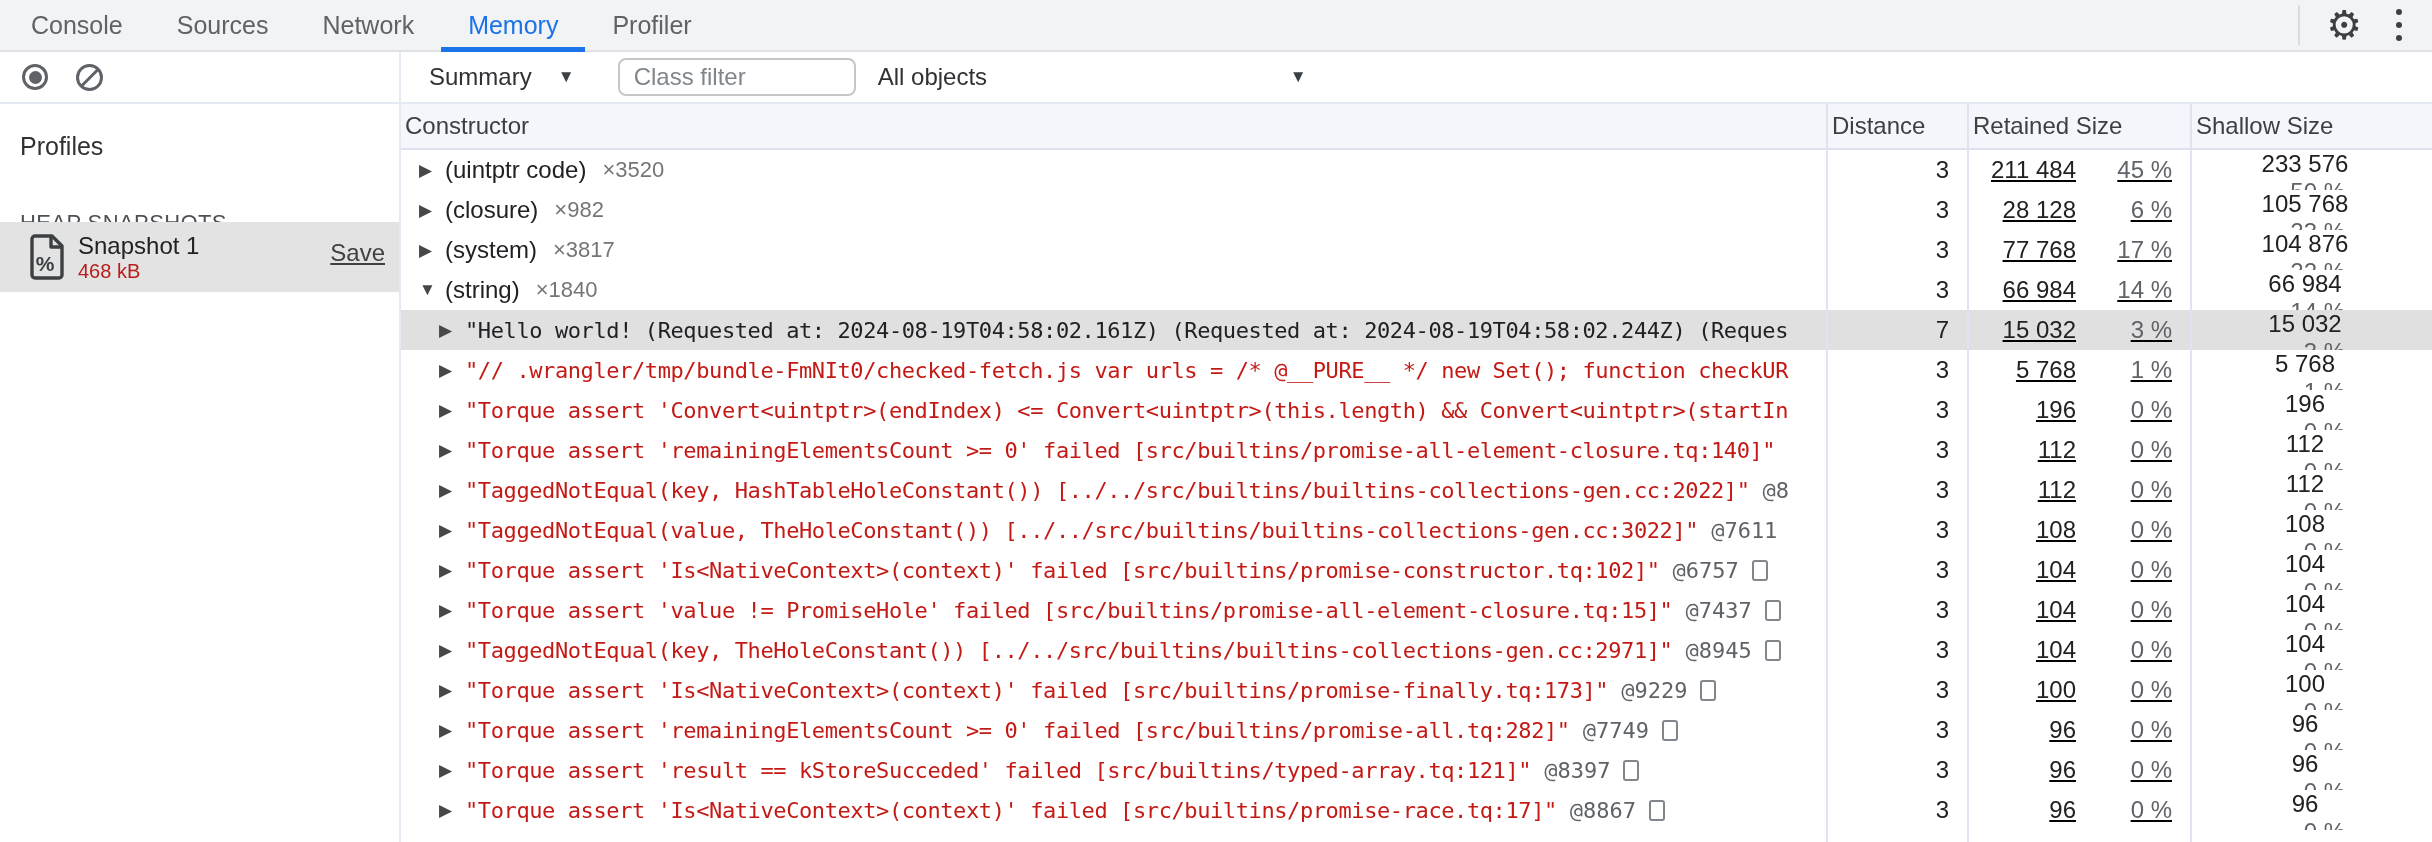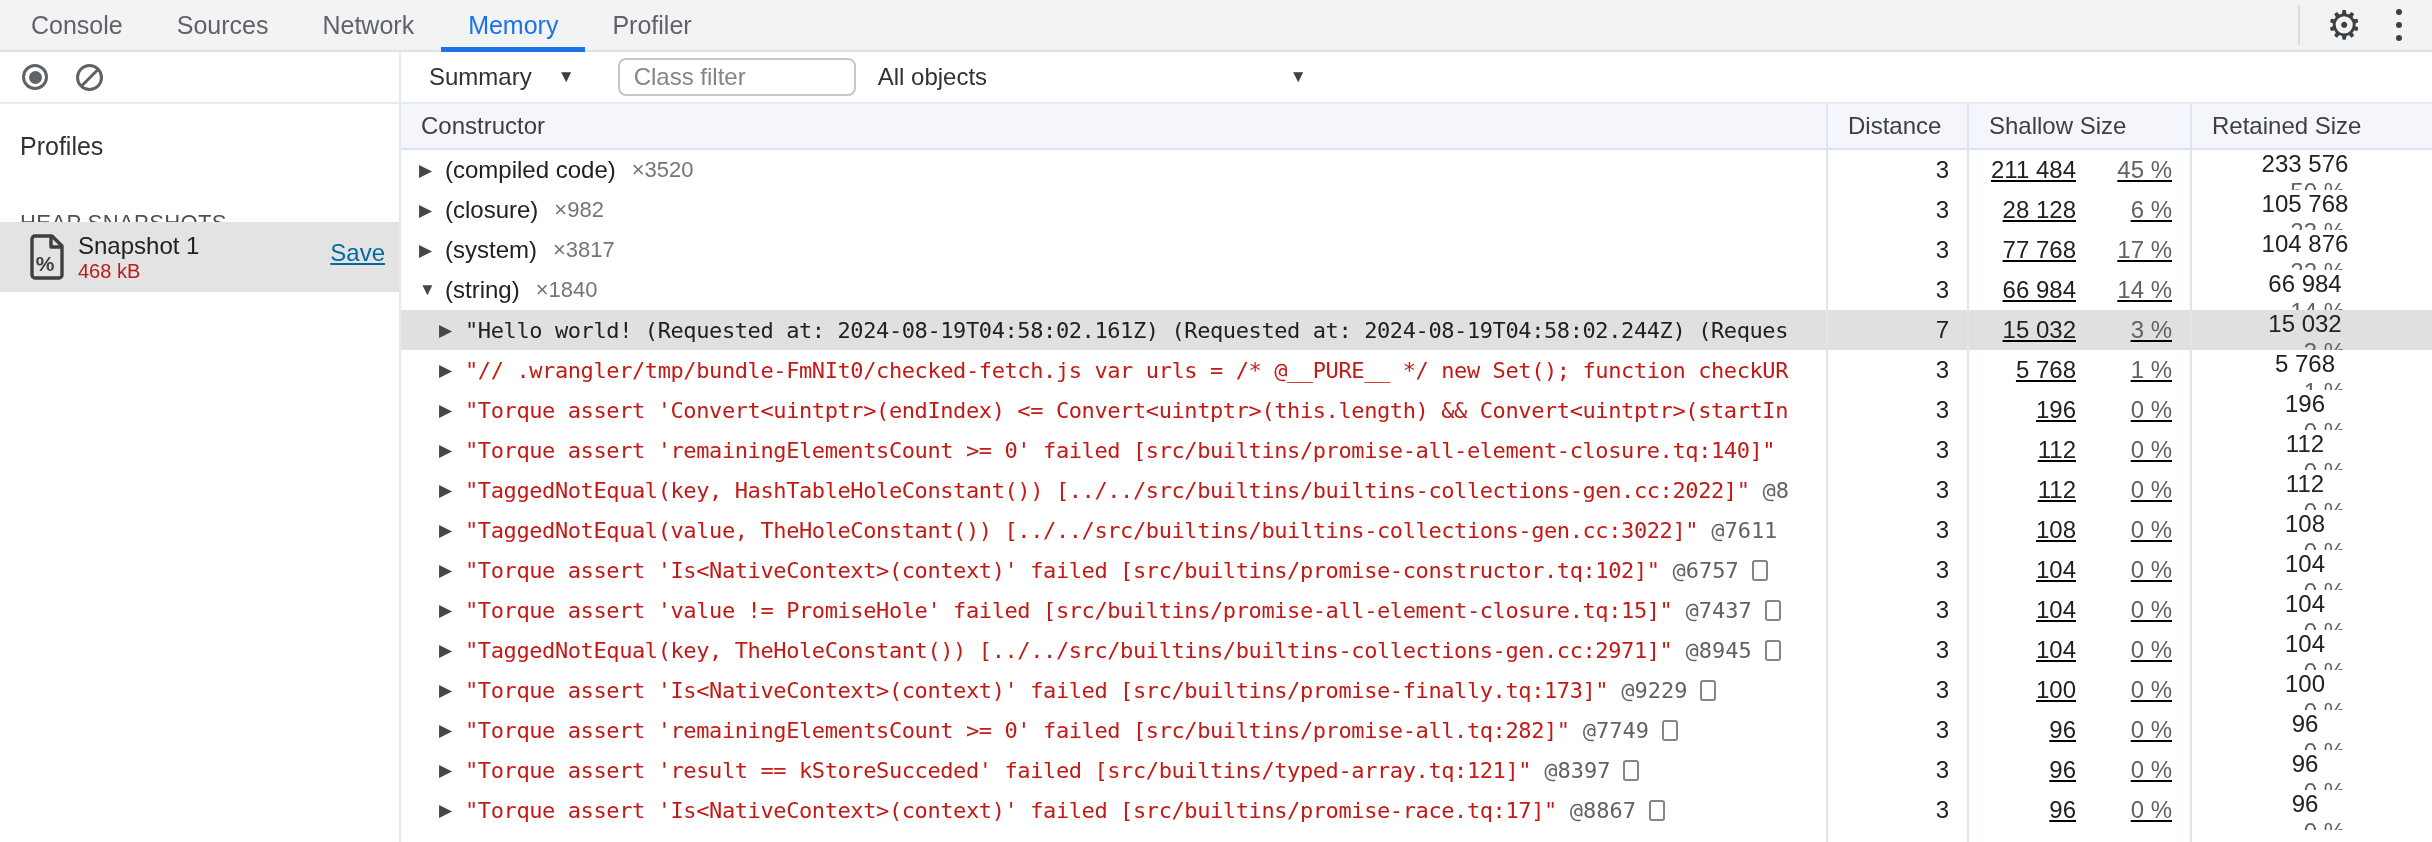--- a/index.html
+++ b/index.html
@@ -53,7 +53,7 @@
   .main { position:absolute; left:401px; top:104px; width:2031px; height:738px; }
   .grid-row, .grid-header { display:grid; grid-template-columns:1fr 141px 223px 242px; align-items:stretch; }
   .grid-header { height:46px; background:#f4f6fb; border-bottom:2px solid #dde3ee; }
-  .grid-header .hcell { display:flex; align-items:center; font-size:24px; color:#3c4043; padding-left:20px; }
+  .grid-header .hcell { display:flex; align-items:center; font-size:24px; color:#3c4043; padding-left:4px; }
   .hcell.b, .cell.b { border-left:2px solid #dfe5f0; }
   .grid-body { }
   .grid-row { height:40px; }

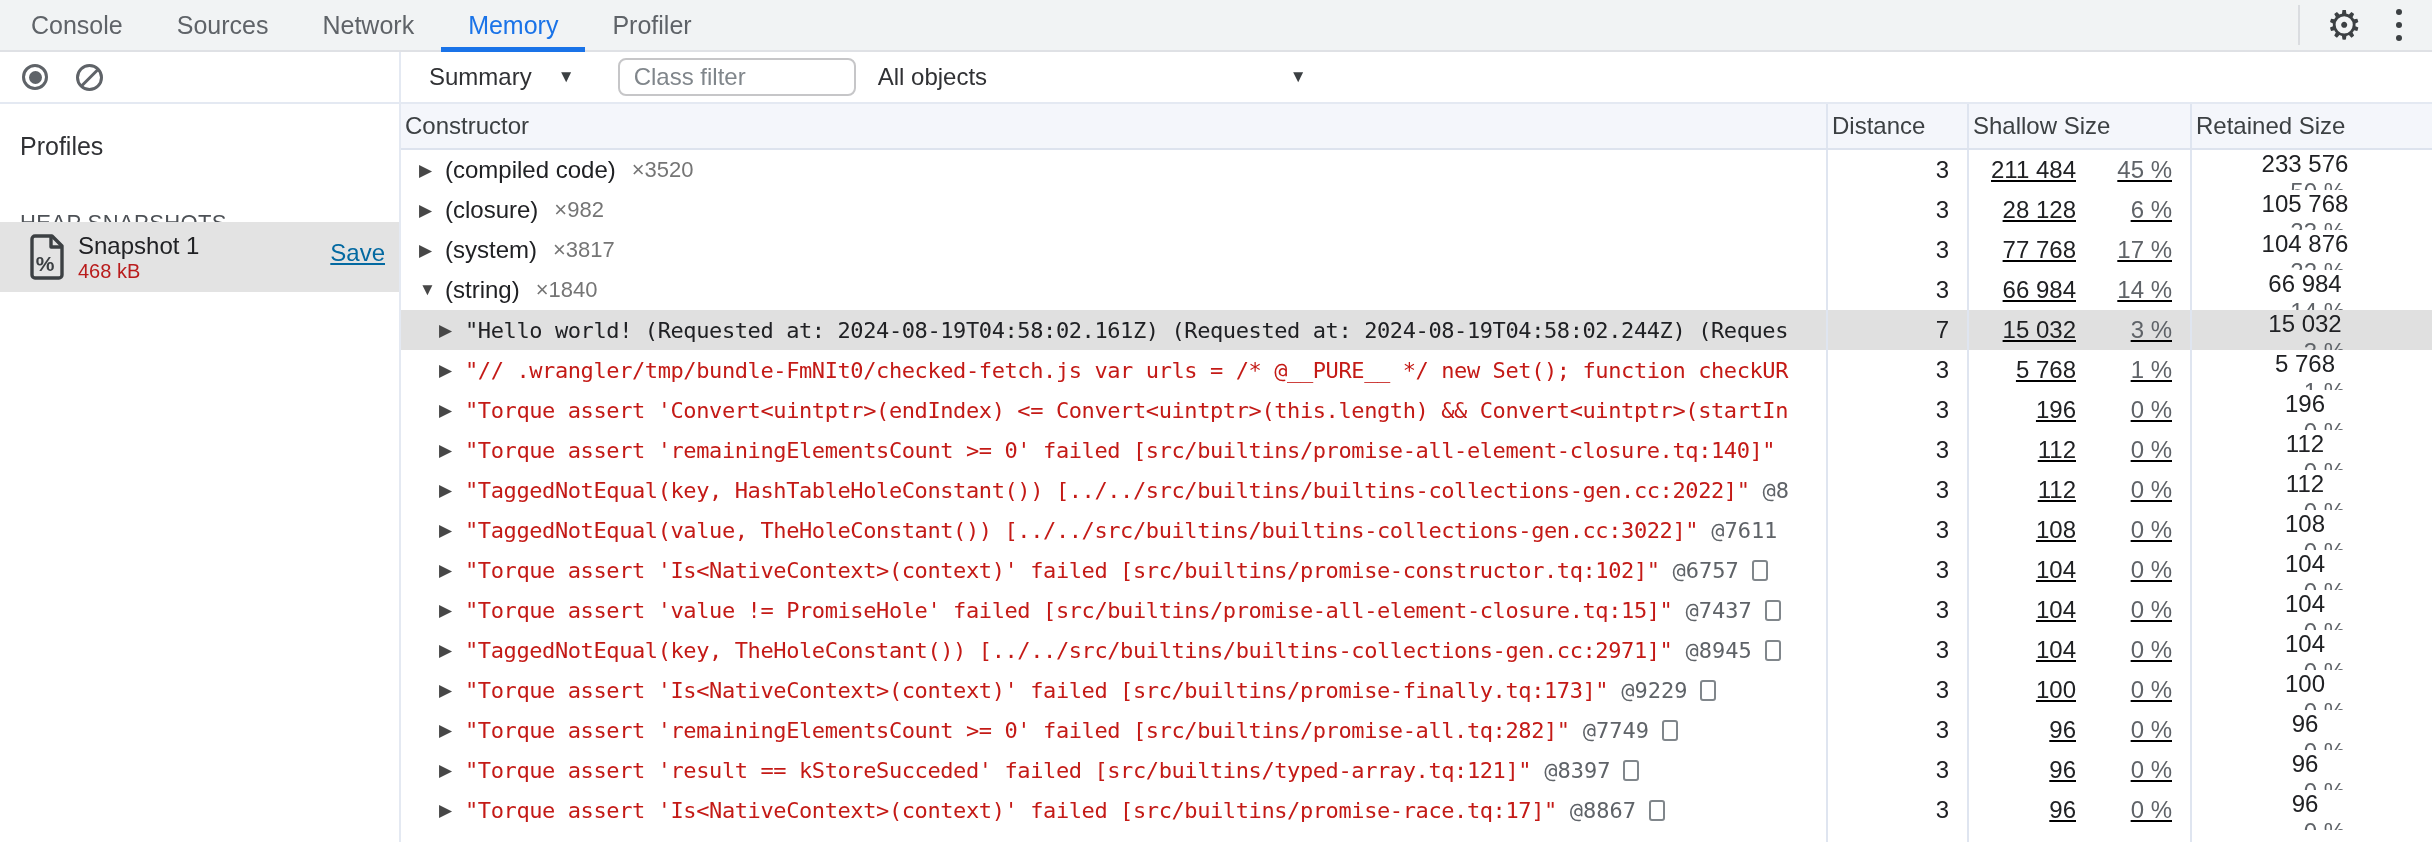--- a/index.html
+++ b/index.html
@@ -142,8 +142,8 @@
     <div class="grid-header">
       <div class="hcell">Constructor</div>
       <div class="hcell b">Distance</div>
+      <div class="hcell b">Retained Size</div>
       <div class="hcell b">Shallow Size</div>
-      <div class="hcell b">Retained Size</div>
     </div>
     <div class="grid-body">
         <div class="grid-row">

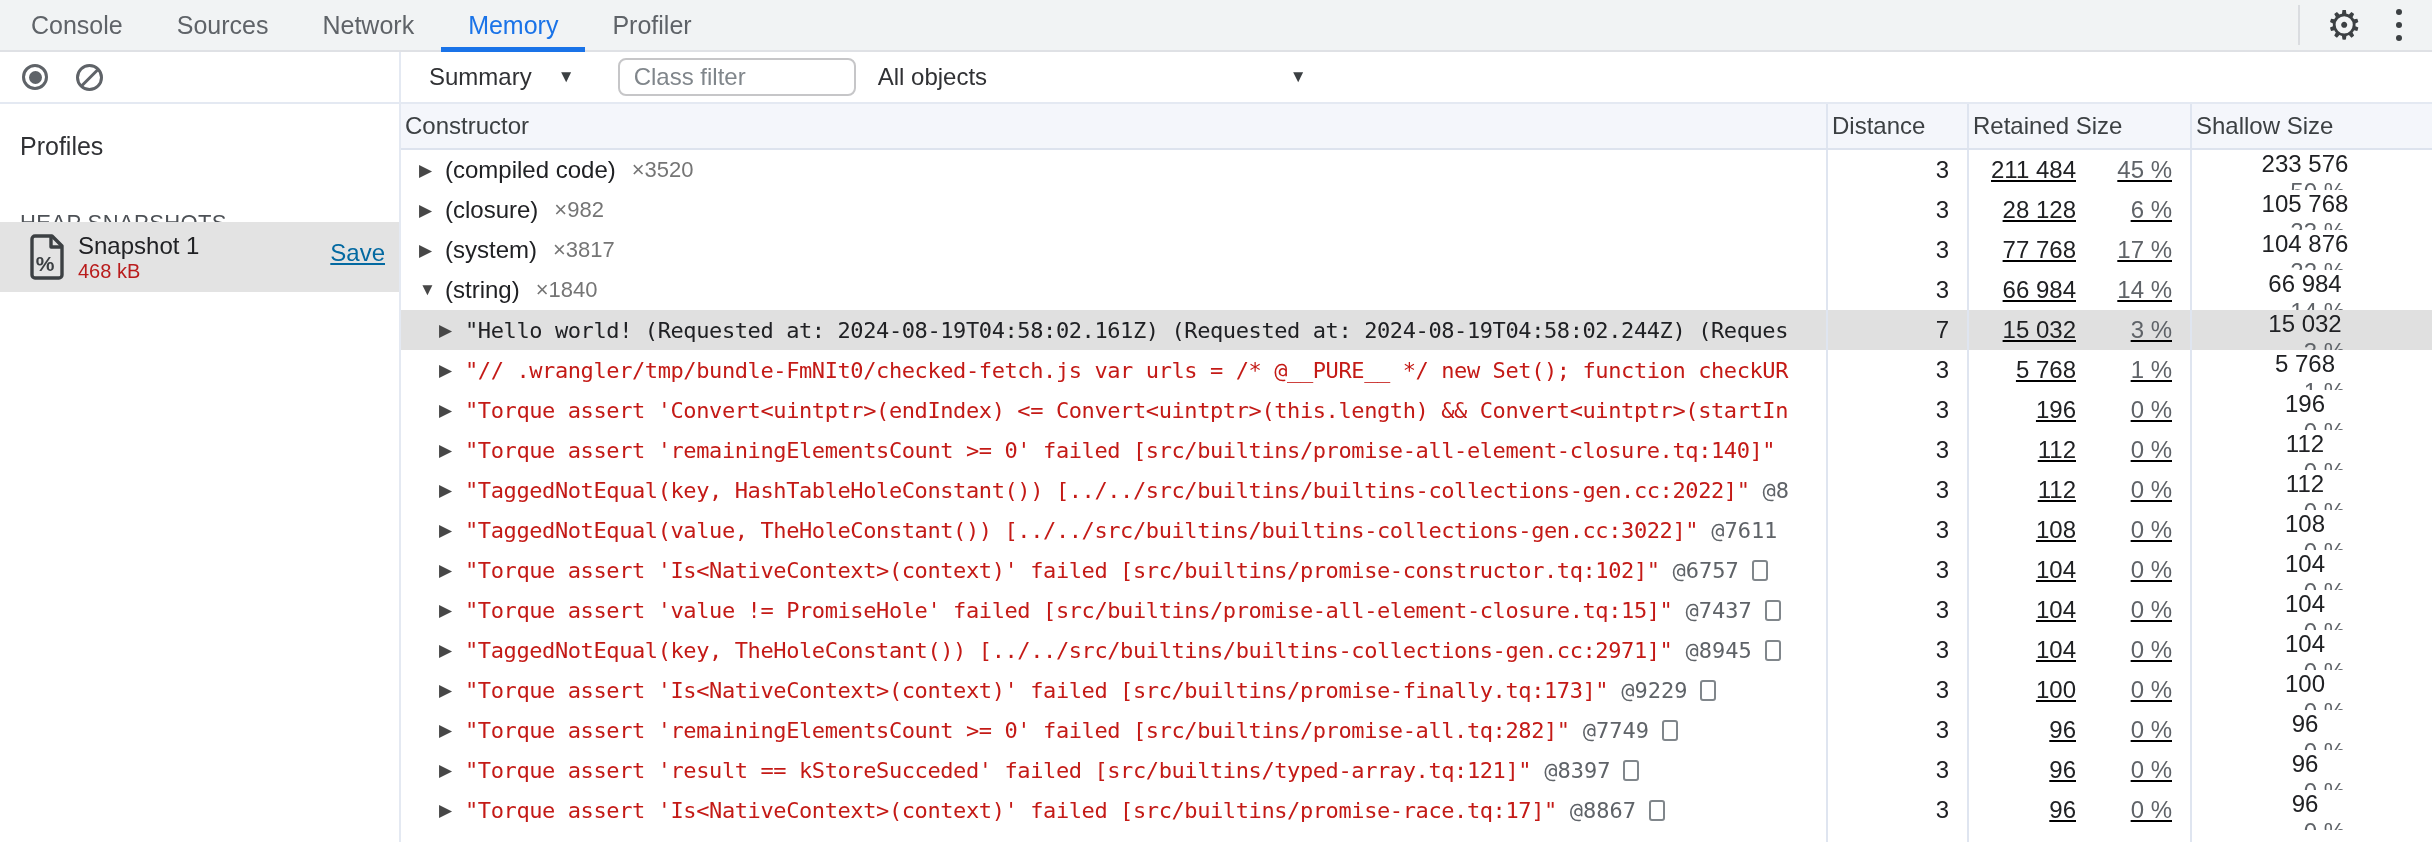--- a/index.html
+++ b/index.html
@@ -149,7 +149,7 @@
         <div class="grid-row">
           <div class="cell c-constructor">
             <span class="arrow">▶</span>
-            <span class="cls-name">(compiled code)</span>
+            <span class="cls-name">(uintptr code)</span>
             <span class="cls-count">×3520</span>
           </div>
           <div class="cell b c-distance">3</div>

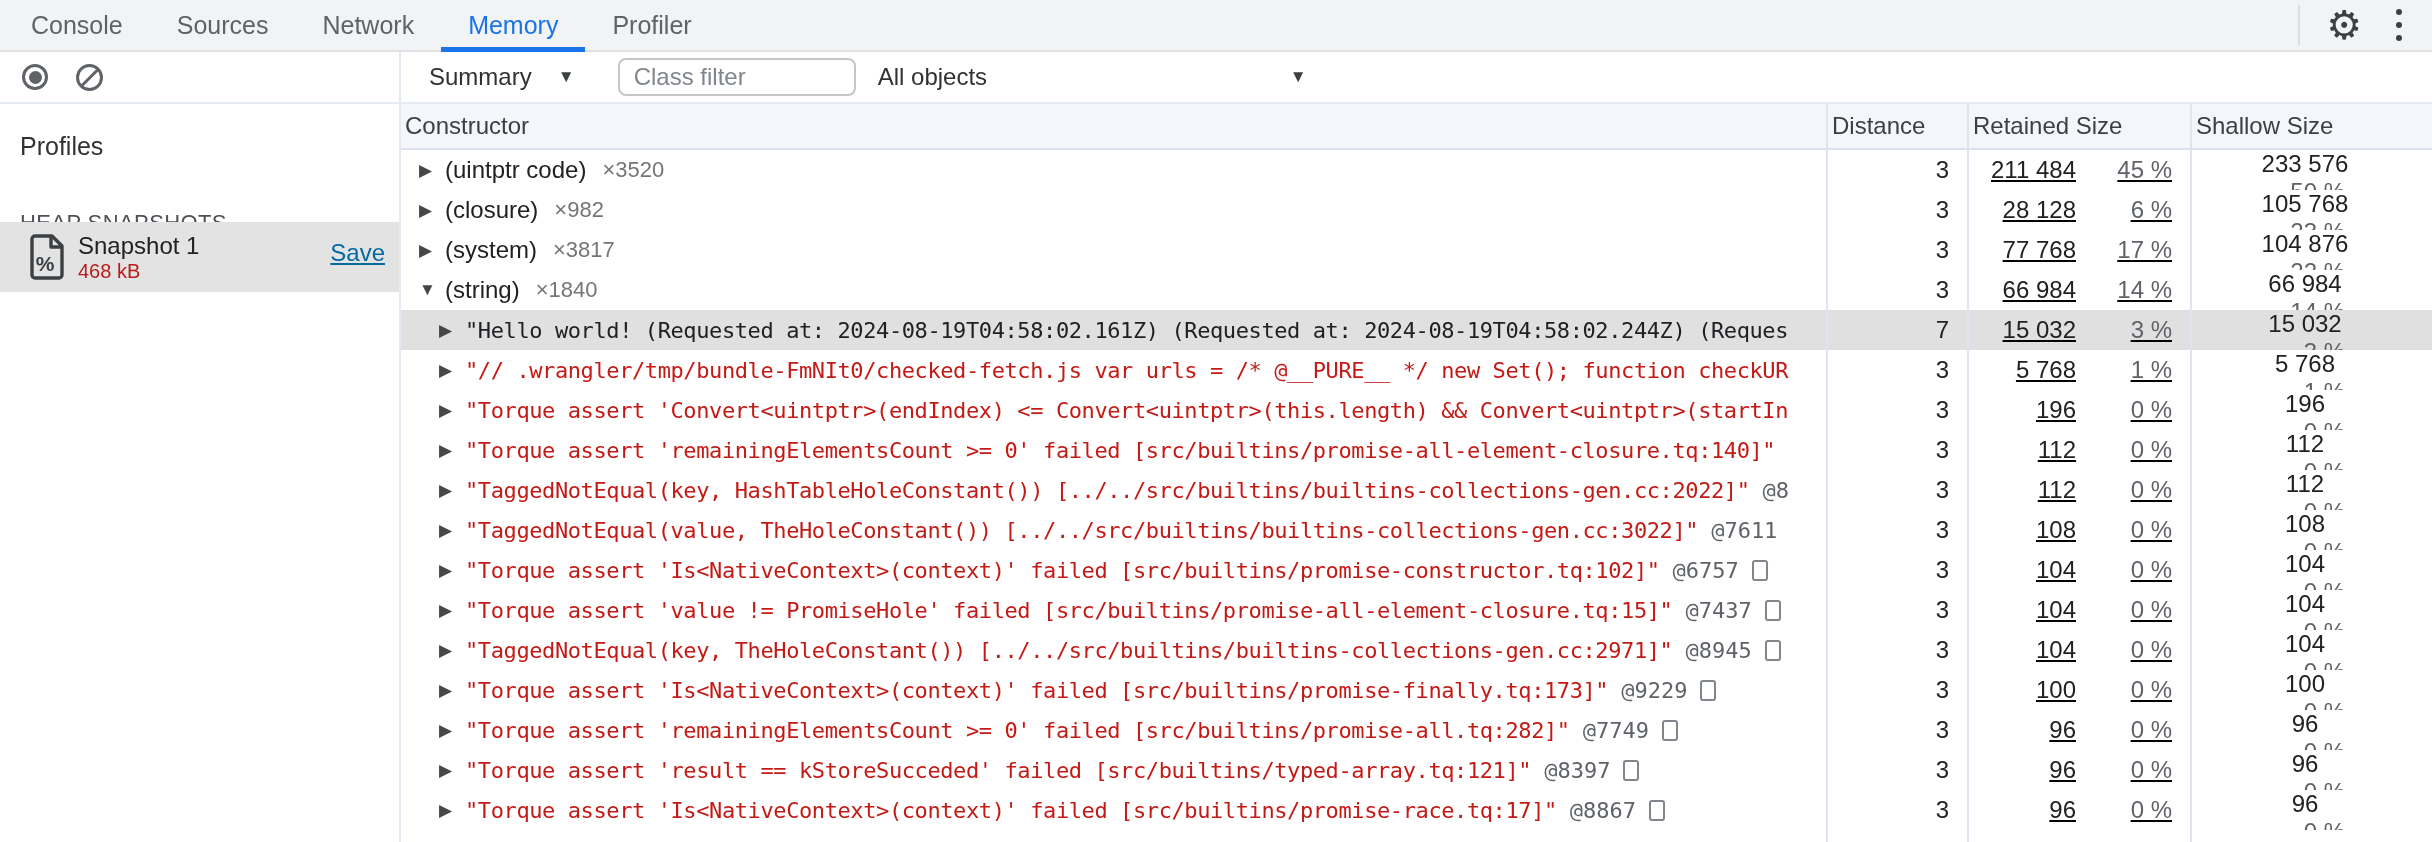--- a/index.html
+++ b/index.html
@@ -47,7 +47,7 @@
   .snap-text { margin-left:12px; }
   .snap-name { font-size:24px; color:#202124; line-height:28px; }
   .snap-size { font-size:20px; color:#b91c1c; line-height:22px; }
-  .snap-save { position:absolute; right:14px; top:17px; font-size:24px; color:#0369a1; text-decoration:underline; cursor:pointer; }
+  .snap-save { position:absolute; right:14px; top:17px; font-size:24px; color:#404040; text-decoration:underline; cursor:pointer; }
 
   
   .main { position:absolute; left:401px; top:104px; width:2031px; height:738px; }

